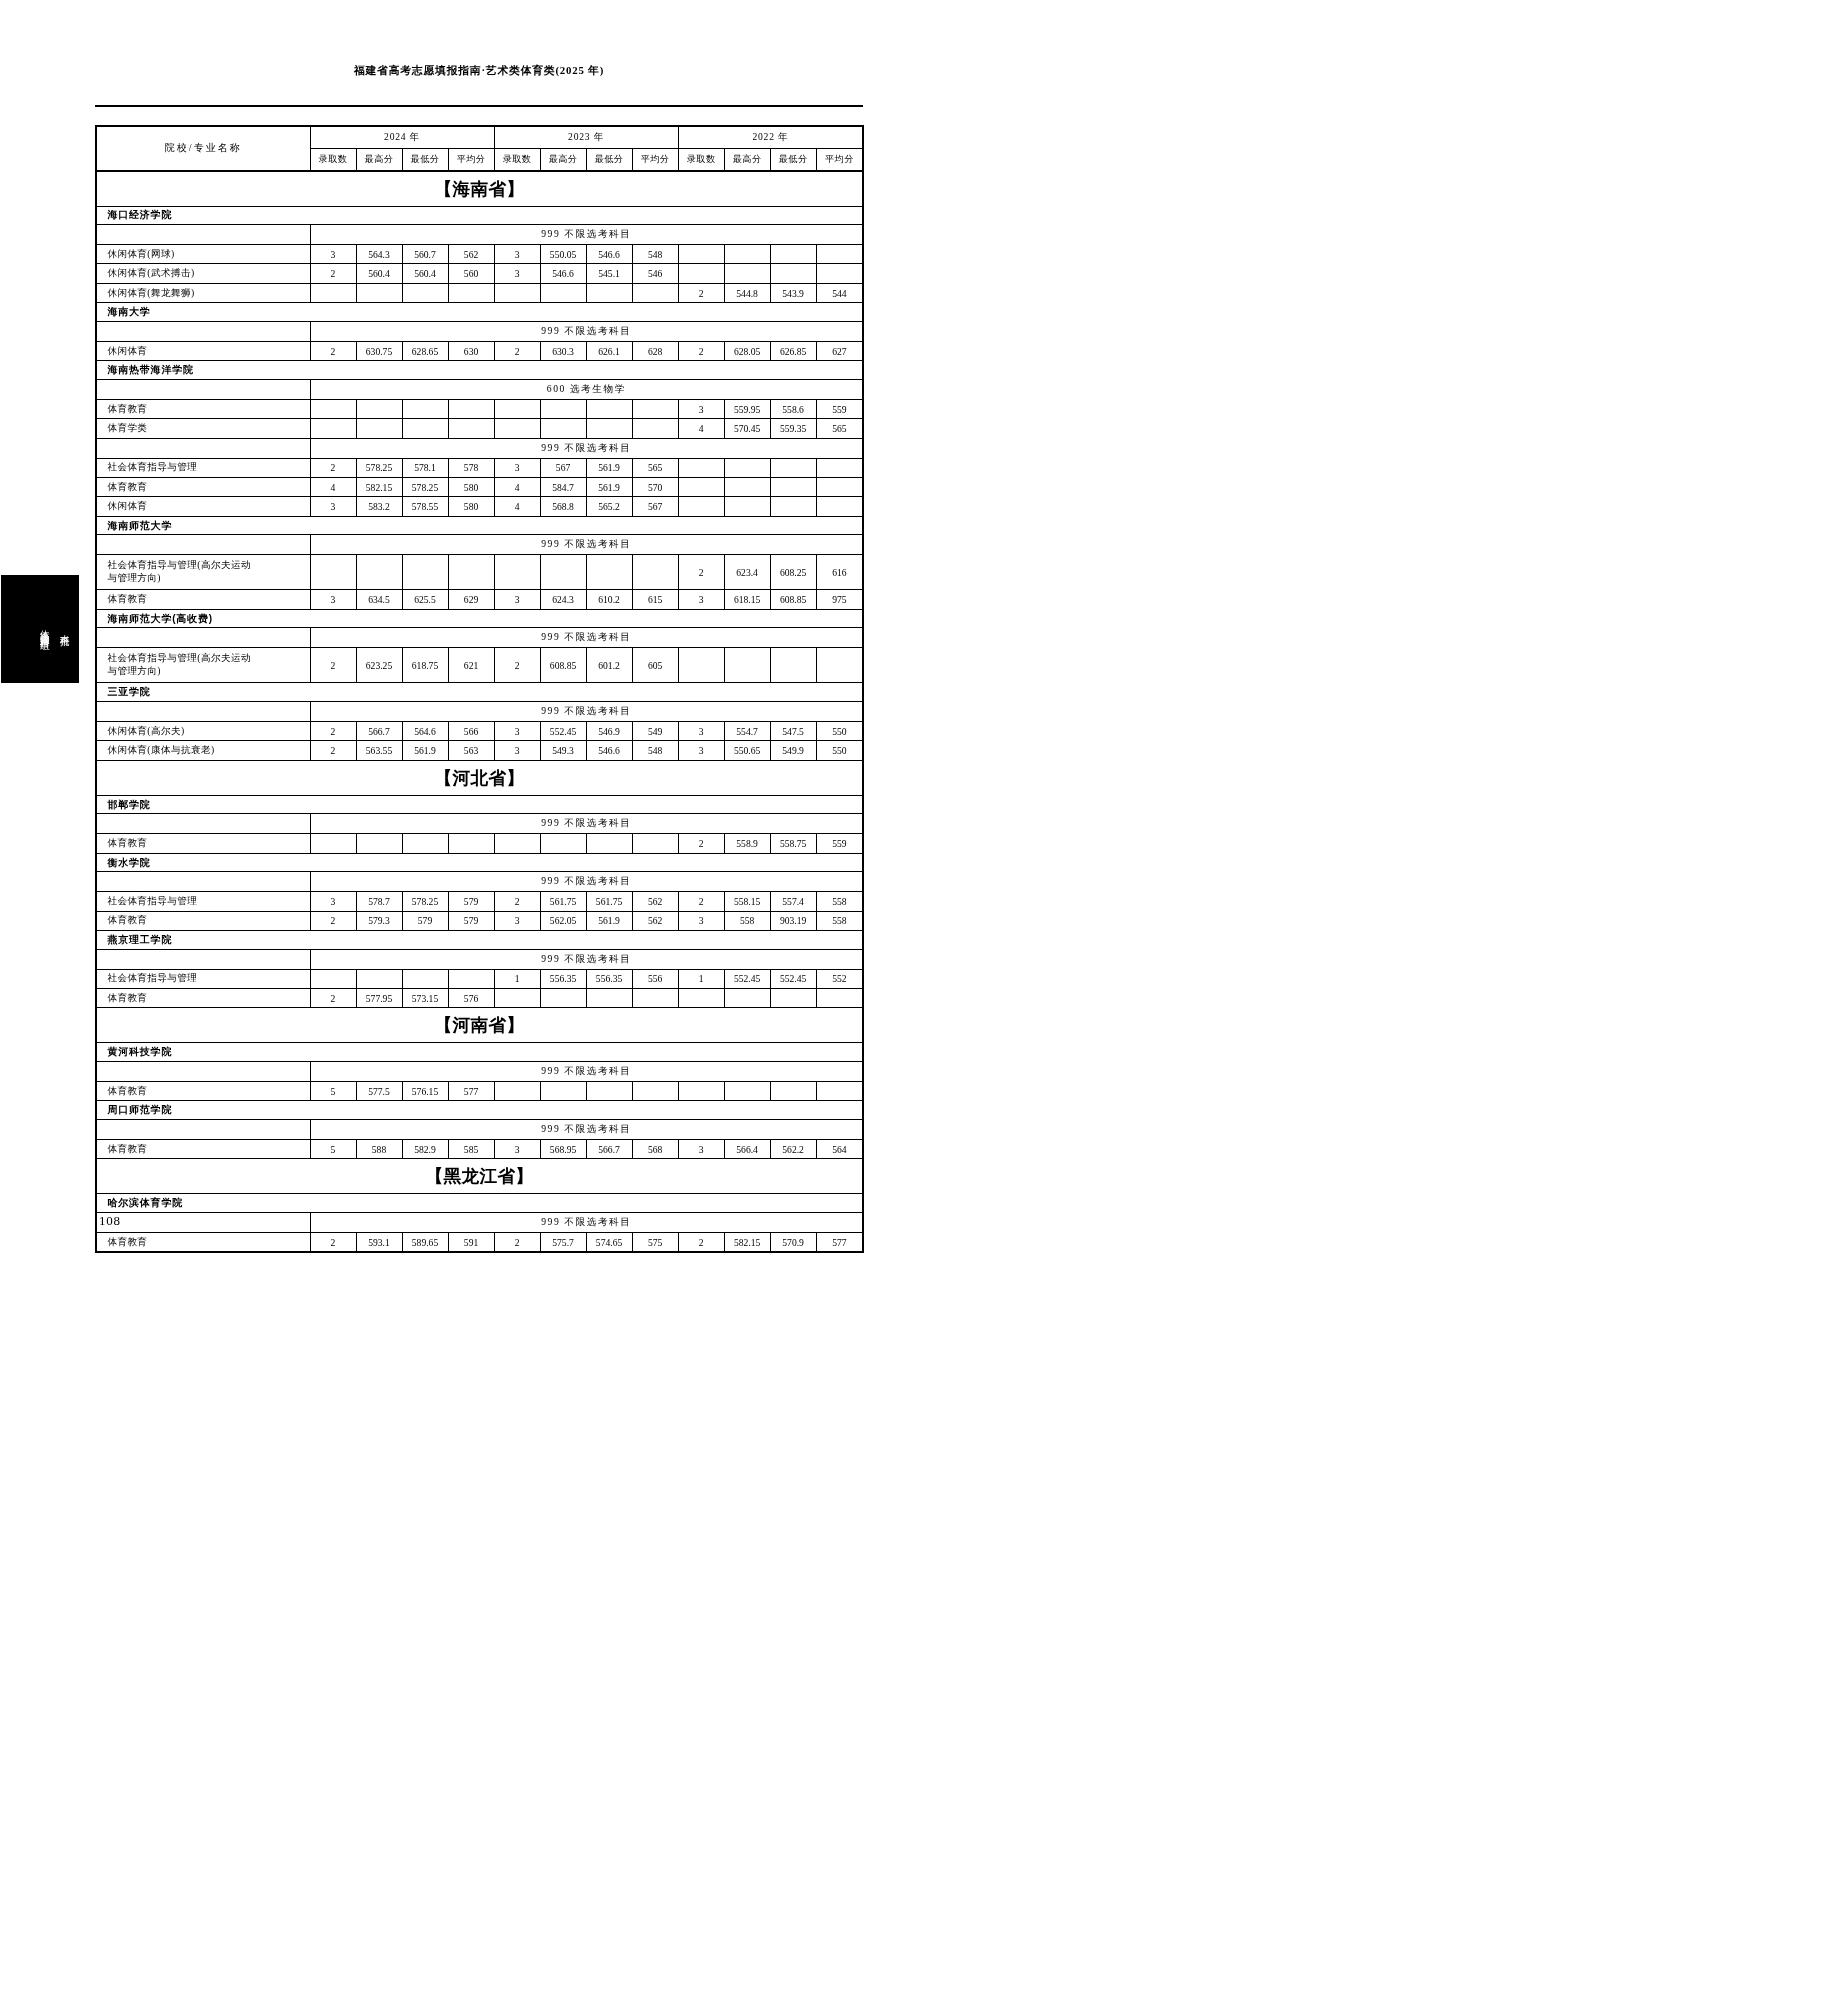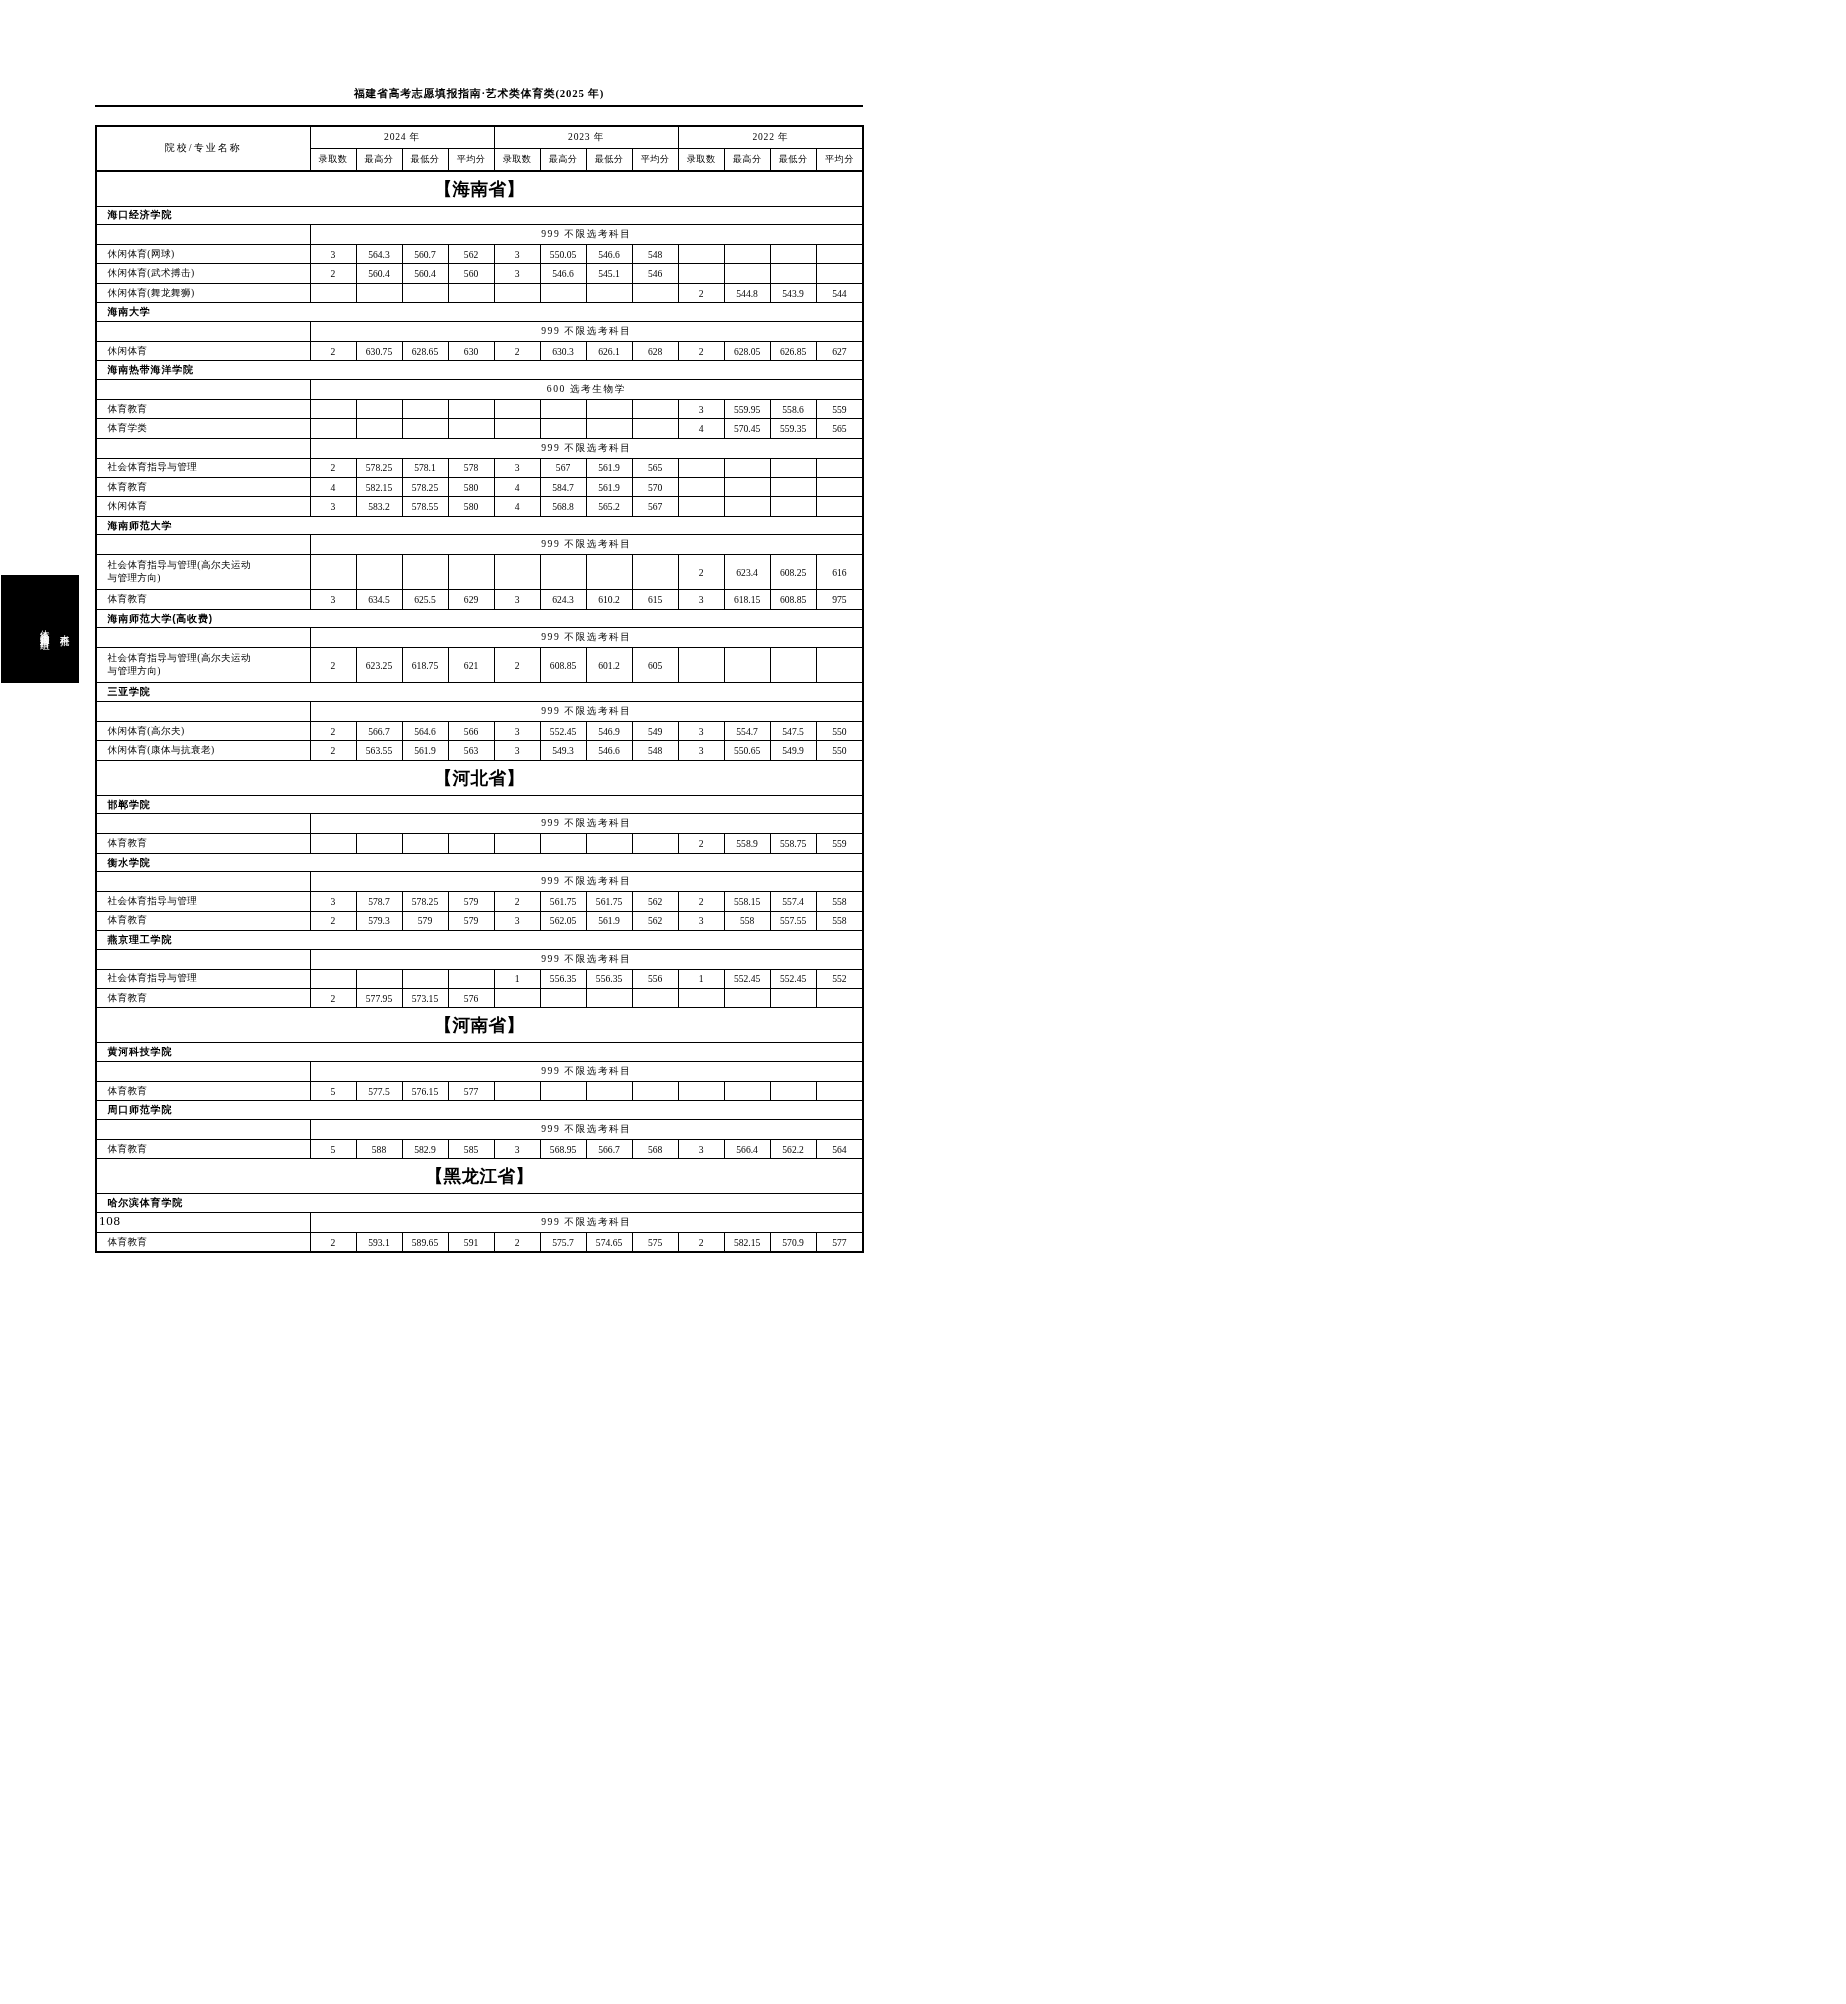--- a/index.html
+++ b/index.html
@@ -14,7 +14,7 @@
   }
   .doc-title {
     position: absolute;
-    top: 87px;
+    top: 64px;
     left: 95px;
     width: 768px;
     text-align: center;

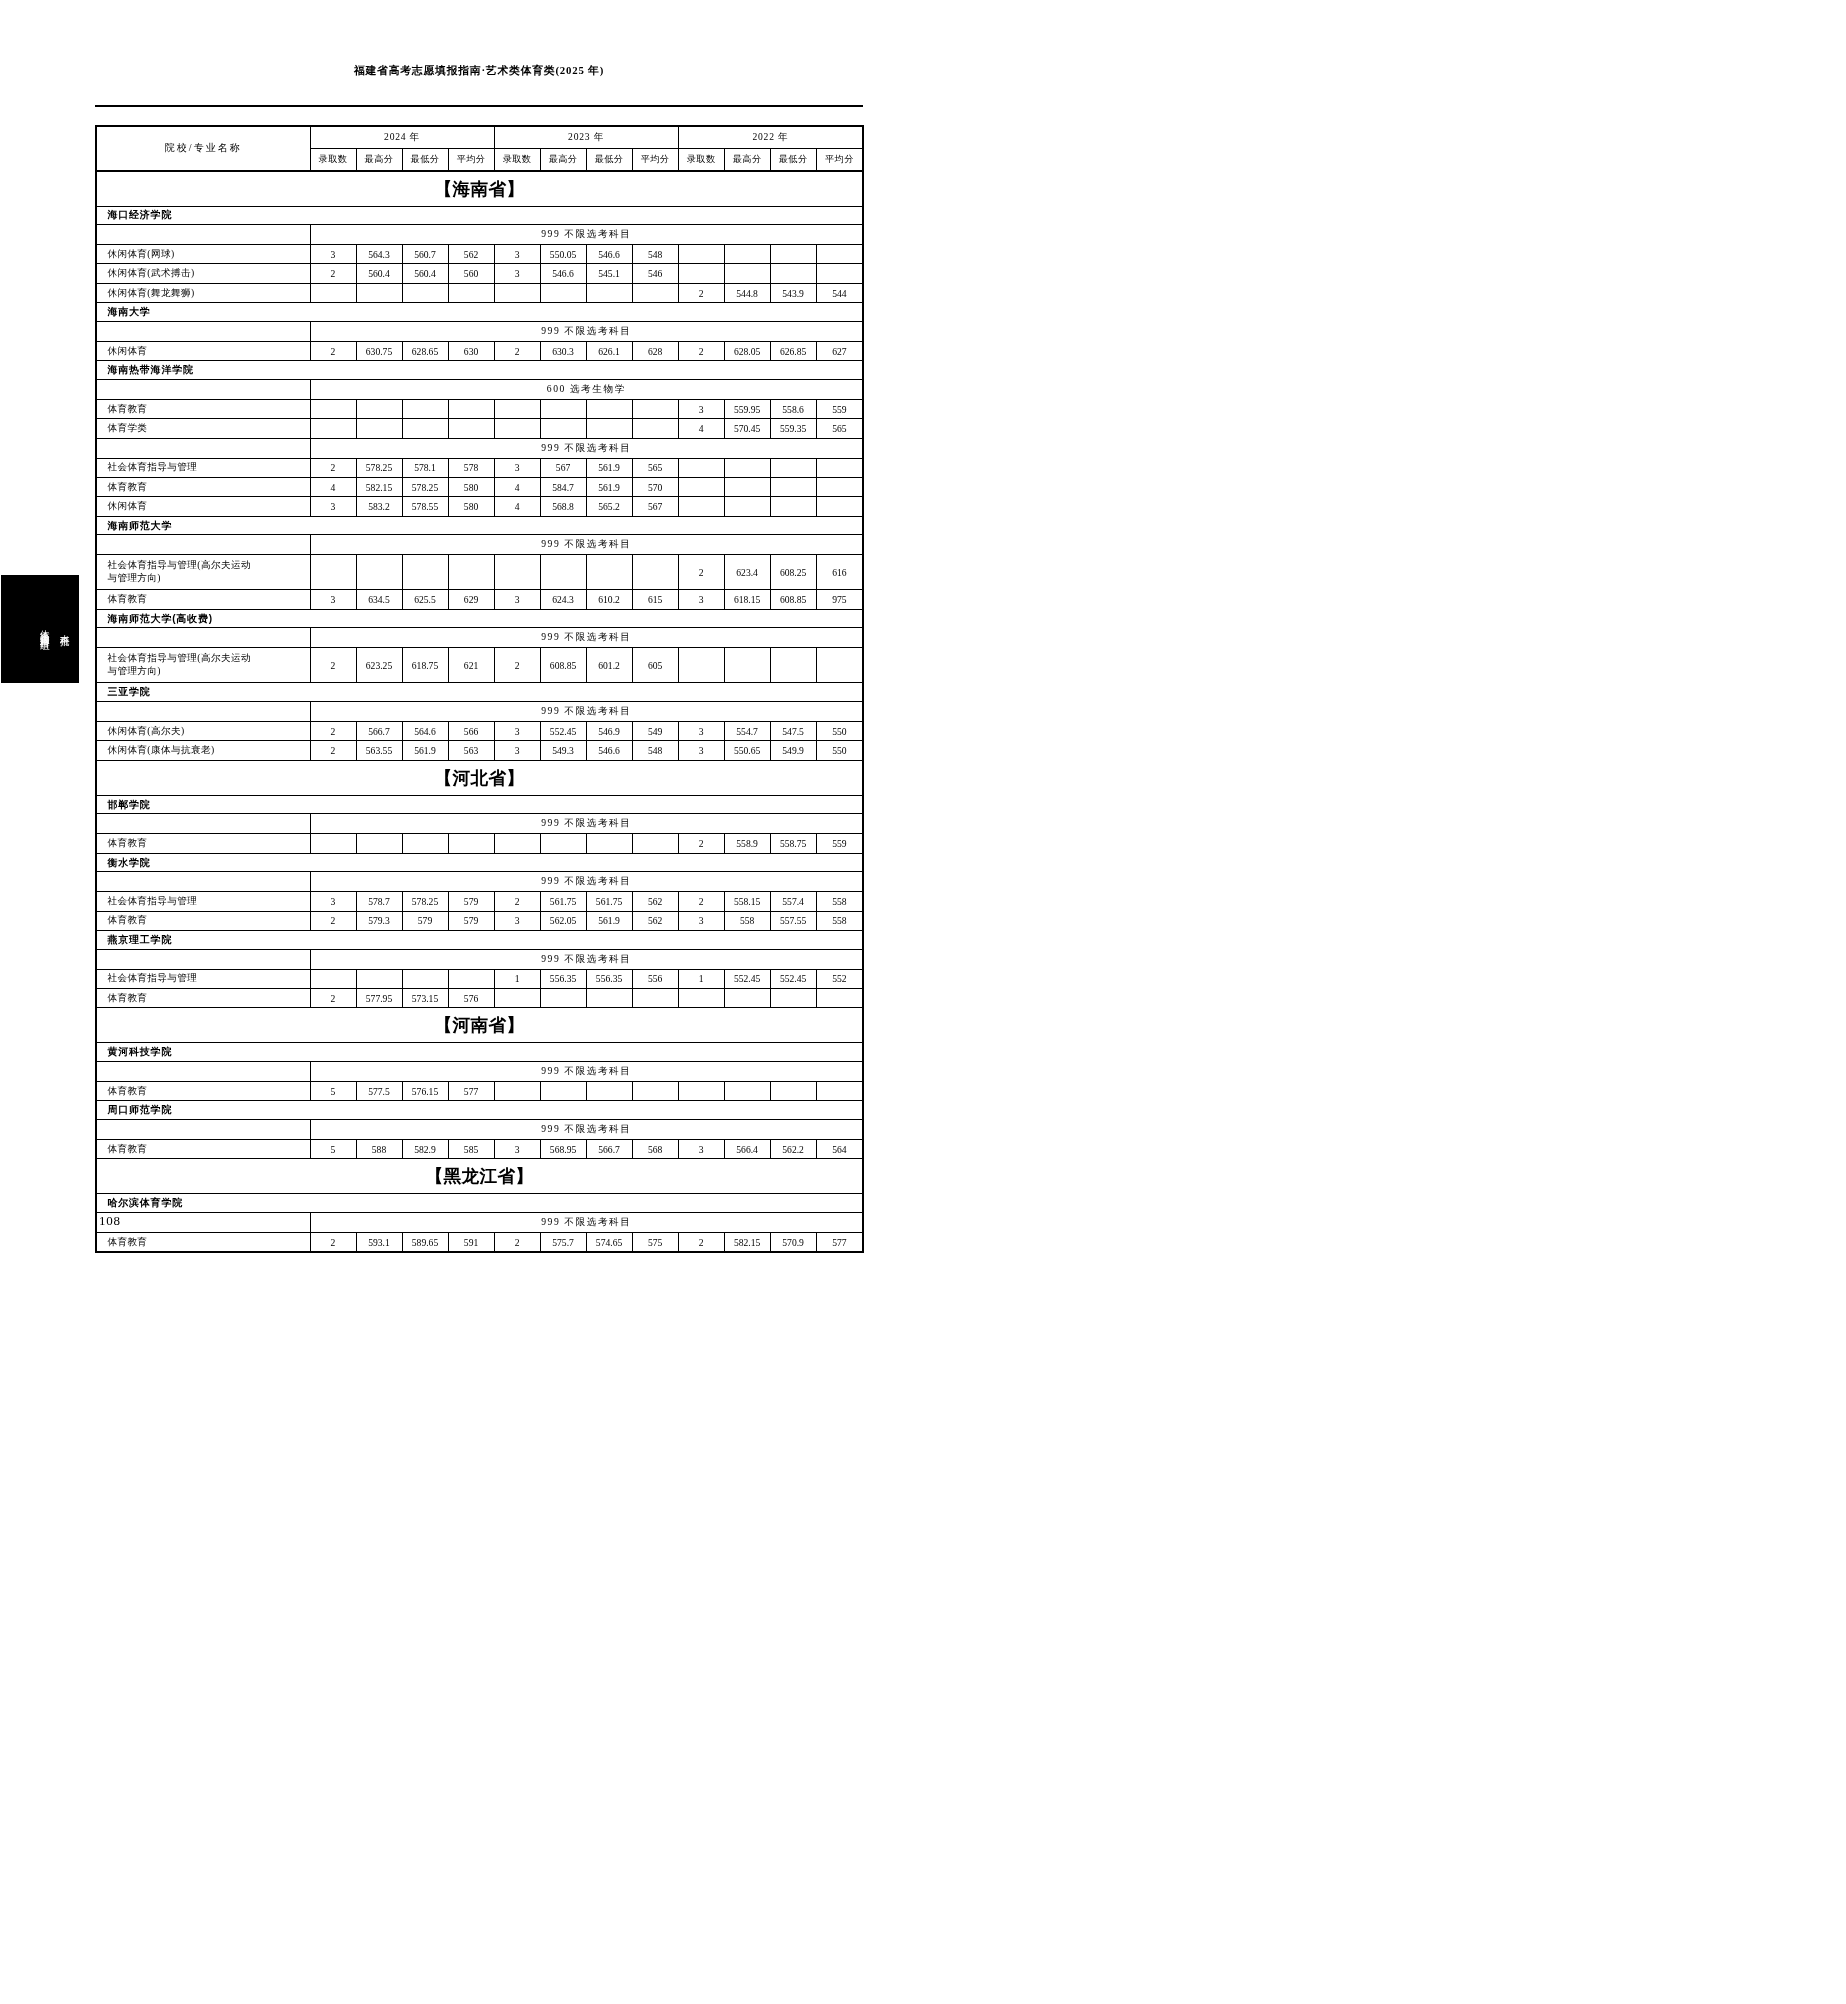--- a/index.html
+++ b/index.html
@@ -485,7 +485,7 @@
           <td class="num">562</td>
           <td class="num">3</td>
           <td class="num">558</td>
-          <td class="num">557.55</td>
+          <td class="num">903.19</td>
           <td class="num">558</td>
         </tr>
         <tr class="school-row">

